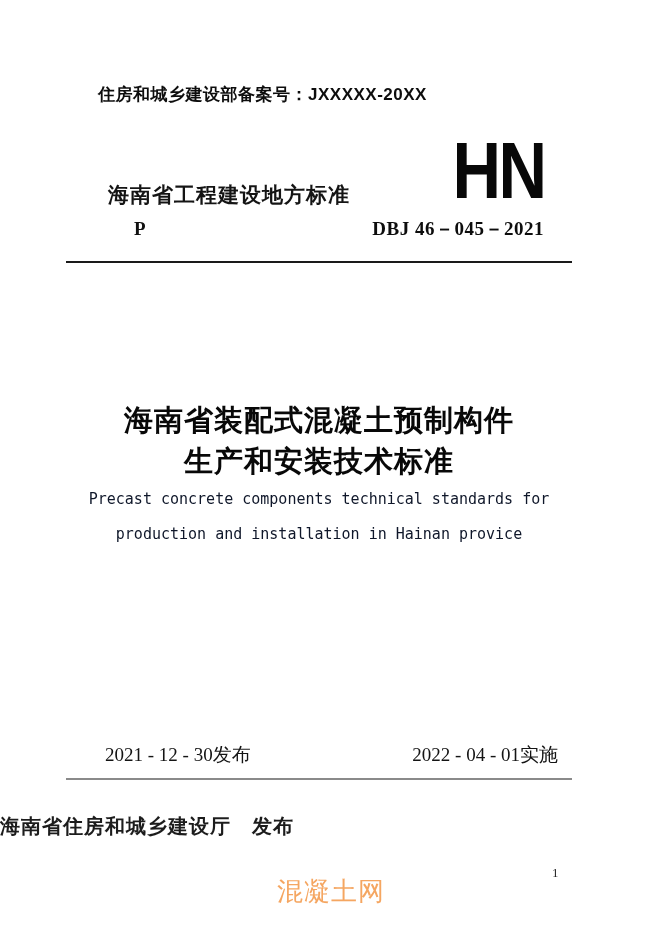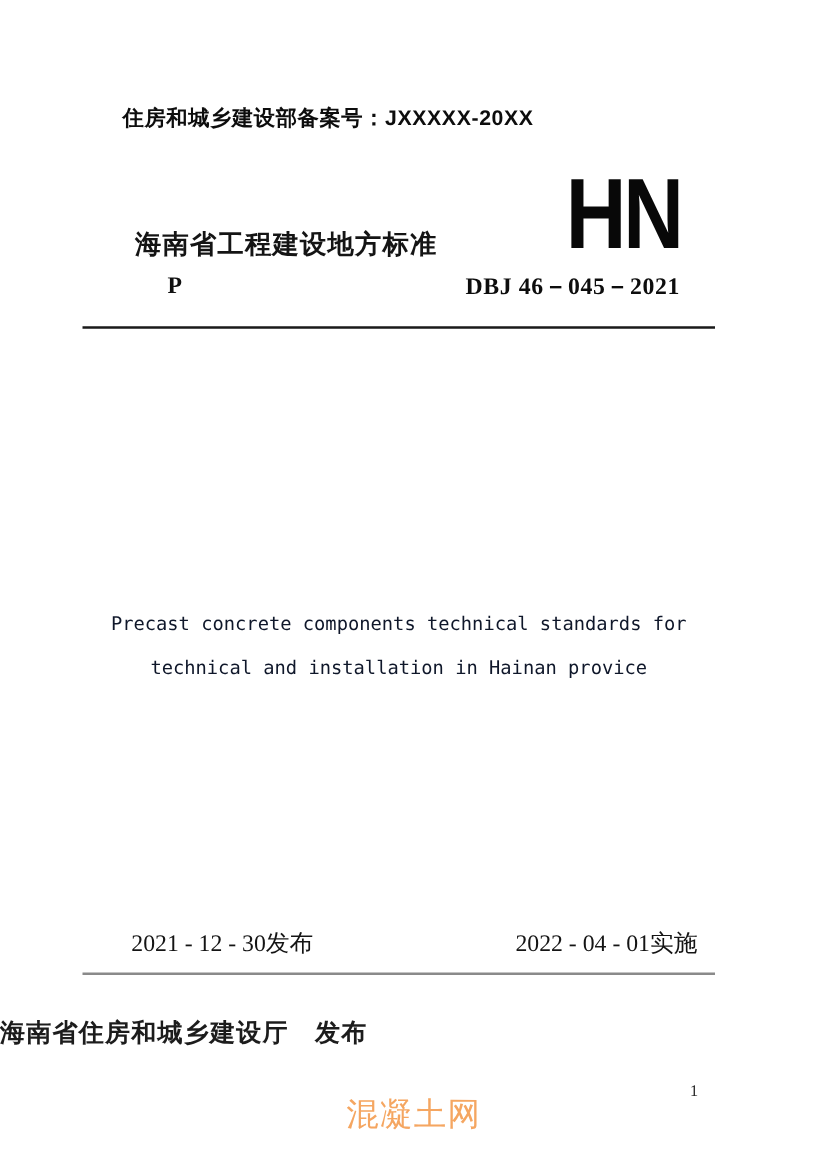--- a/index.html
+++ b/index.html
@@ -166,6 +166,10 @@
 
   <div class="rule rule-top"></div>
 
+  <div class="center-band title-cn">
+    <div>海南省装配式混凝土预制构件</div>
+    <div>生产和安装技术标准</div>
+  </div>
 
   <div class="center-band title-en">
     <div>Precast concrete components technical standards for</div>

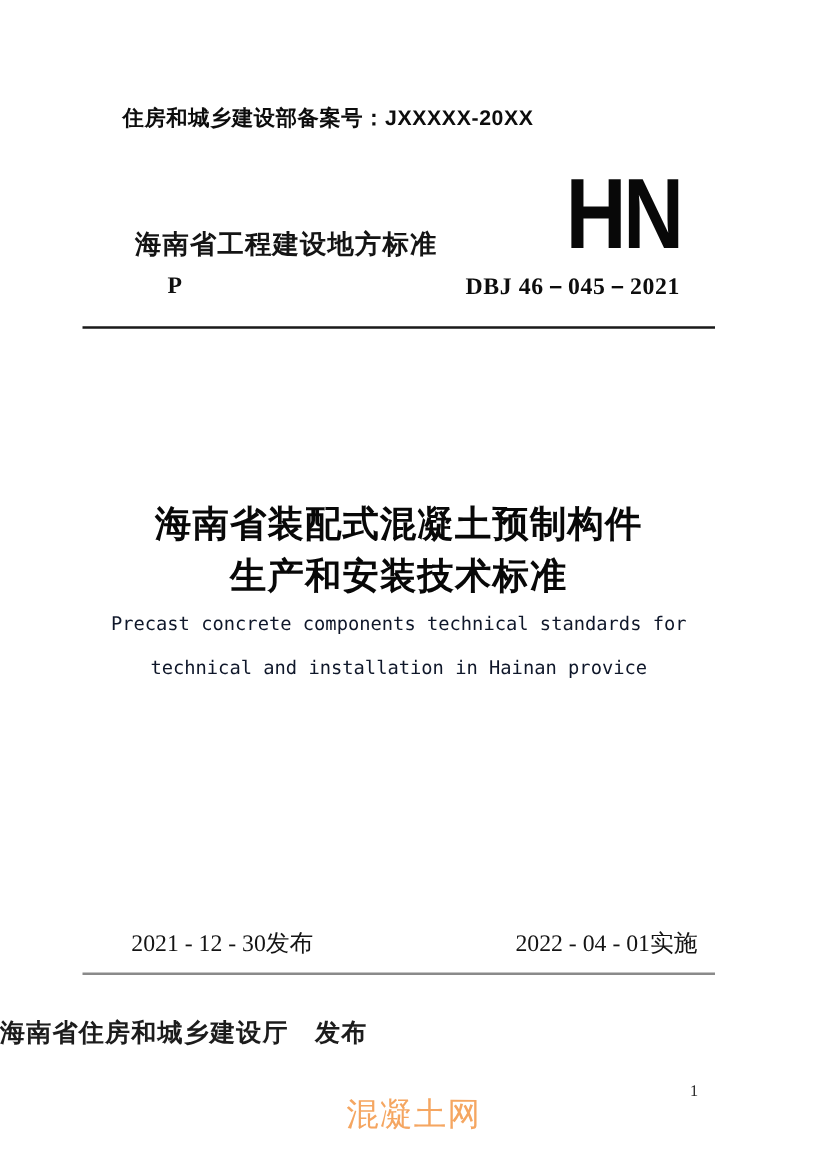--- a/index.html
+++ b/index.html
@@ -173,7 +173,7 @@
 
   <div class="center-band title-en">
     <div>Precast concrete components technical standards for</div>
-    <div>technical and installation in Hainan provice</div>
+    <div>production and installation in Hainan provice</div>
   </div>
 
   <div class="date-row">

